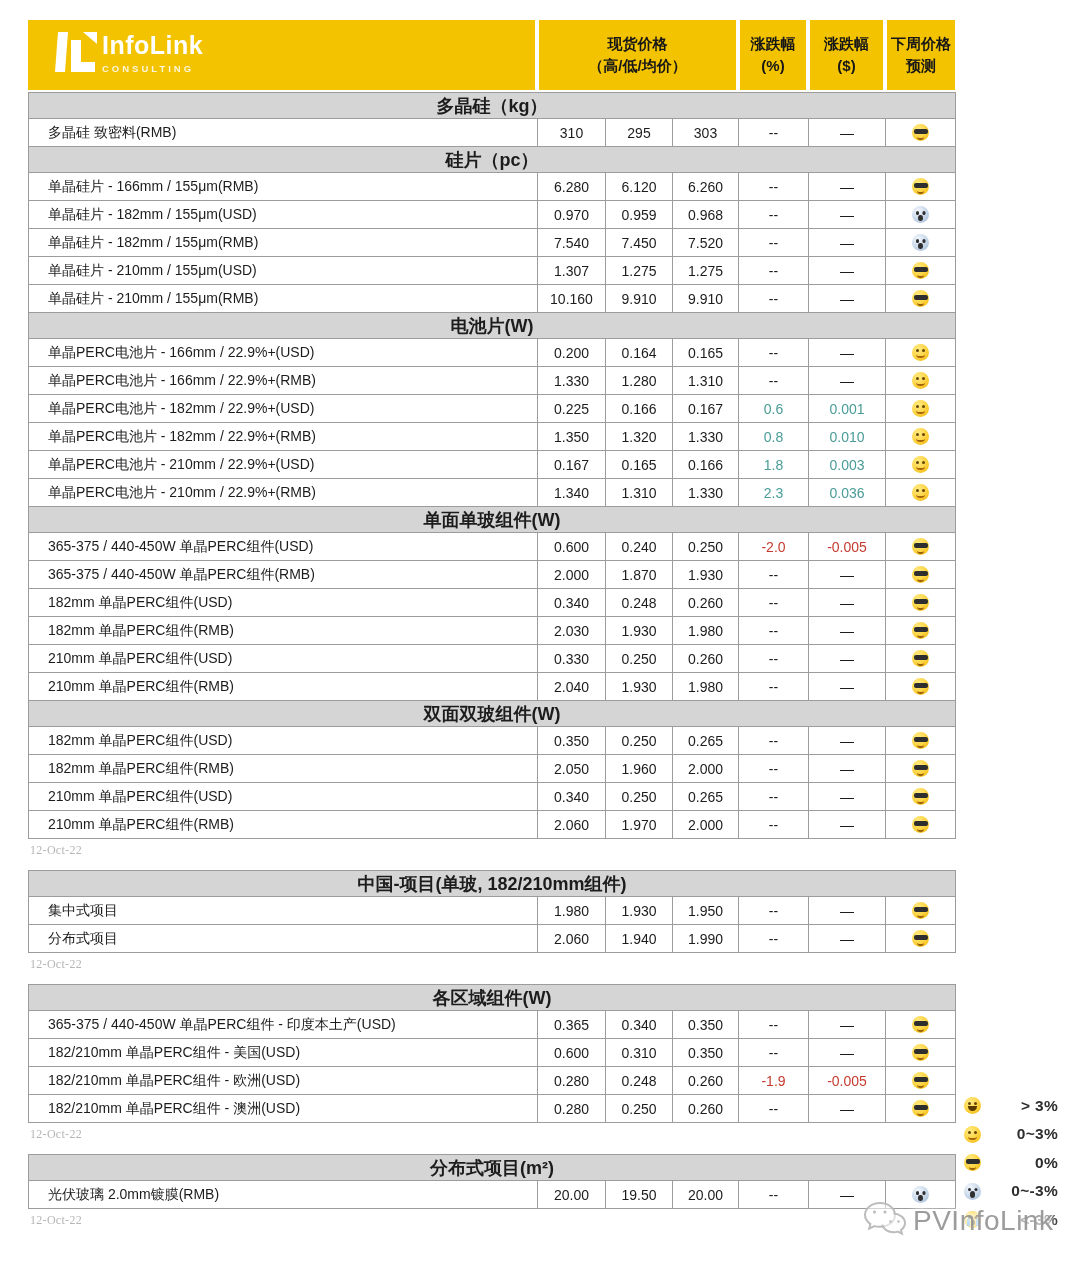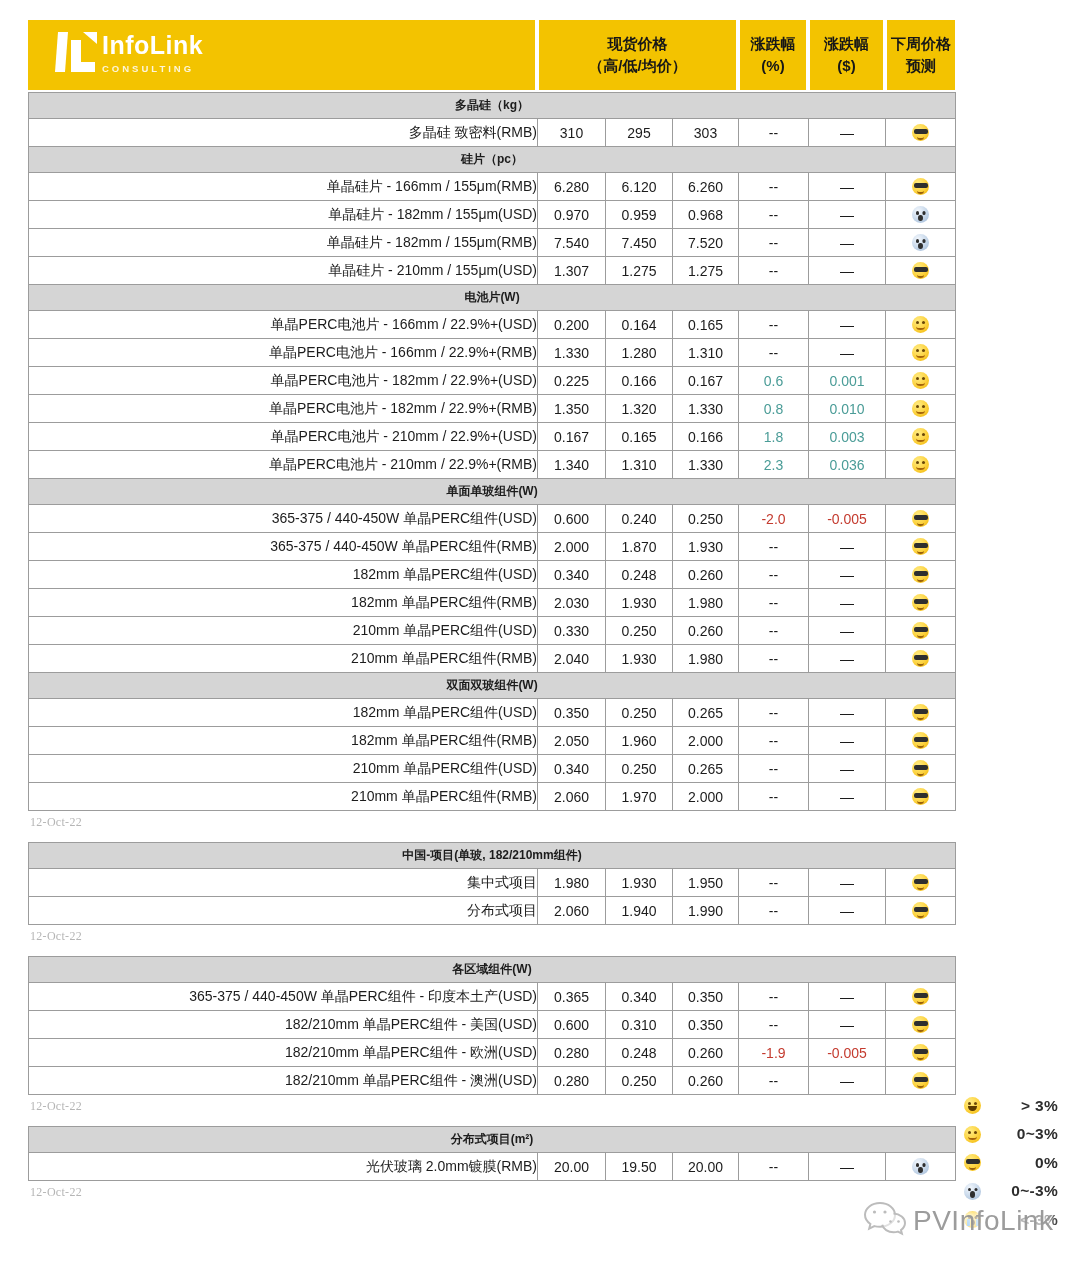--- a/index.html
+++ b/index.html
@@ -21,7 +21,7 @@
   .ptable td{border:1px solid #9c9c9c;height:27px;font-size:14px;color:#1c1c1c;text-align:center;
              padding:0;overflow:hidden;white-space:nowrap;}
   .ptable td.lbl{text-align:right;padding-left:13px;}
-  .ptable tr.band td{background:var(--section-gray,#D5D5D5);font-weight:700;font-size:12px;height:25px;}
+  .ptable tr.band td{background:var(--section-gray,#D5D5D5);font-weight:700;font-size:18px;height:25px;}
   .ptable td.pos{color:var(--positive,#4A9C97);}
   .ptable td.neg{color:var(--negative,#C43B2F);}
   .date{font-size:12px;color:var(--date-gray,#B5B5B5);margin:4px 2px 12px 2px;letter-spacing:.3px;font-family:Liberation Serif, serif;}

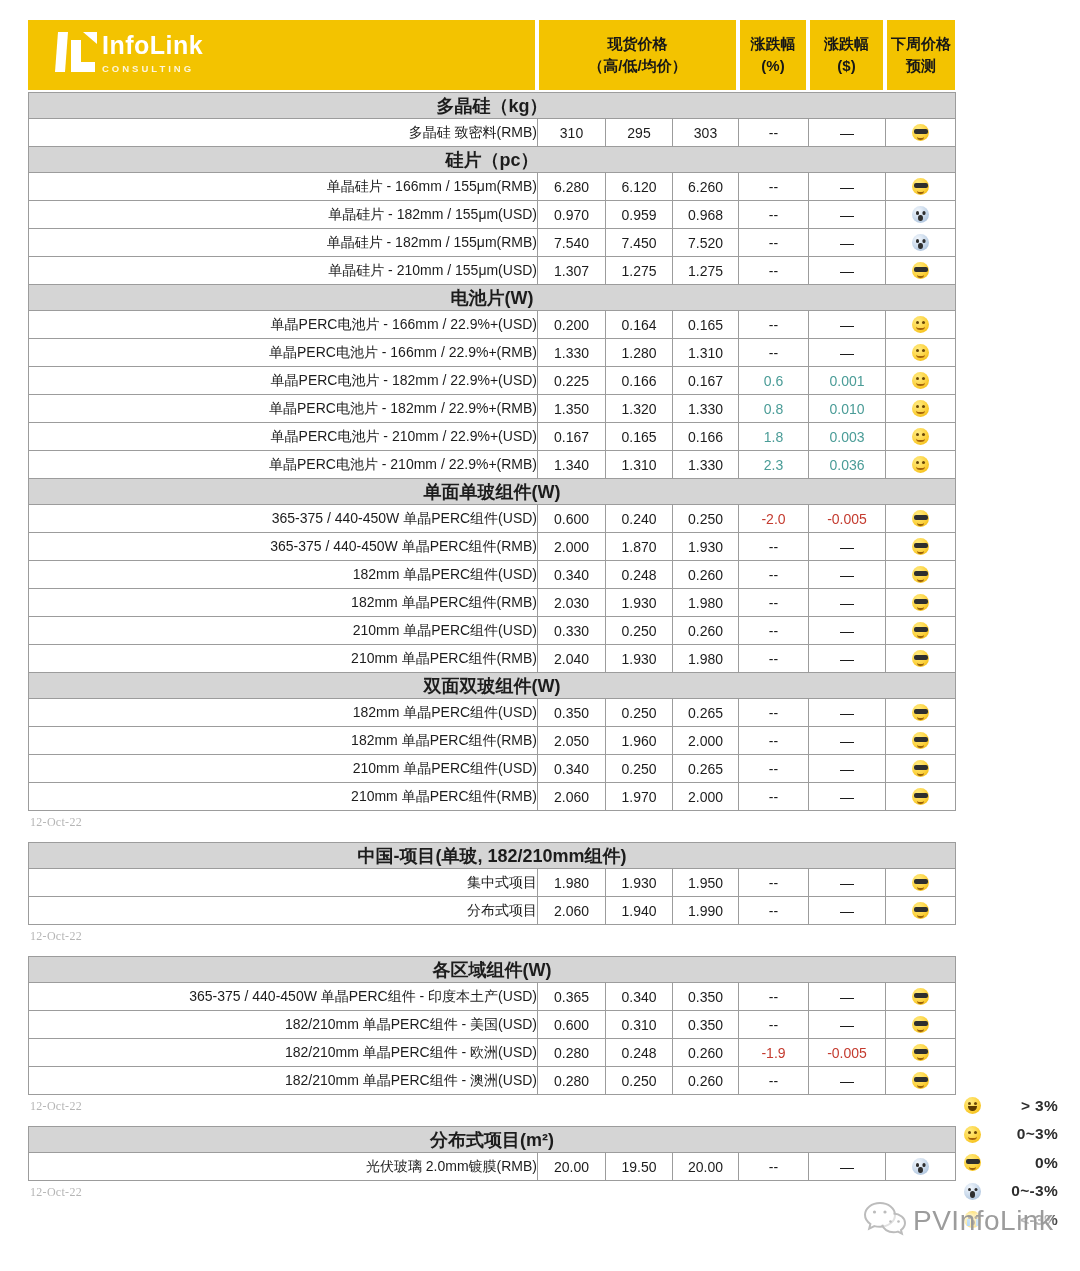--- a/index.html
+++ b/index.html
@@ -20,7 +20,7 @@
   table.ptable{border-collapse:collapse;width:927px;table-layout:fixed;border:1px solid #7d7d7d;}
   .ptable td{border:1px solid #9c9c9c;height:27px;font-size:14px;color:#1c1c1c;text-align:center;
              padding:0;overflow:hidden;white-space:nowrap;}
-  .ptable td.lbl{text-align:right;padding-left:13px;}
+  .ptable td.lbl{text-align:left;padding-left:19px;}
   .ptable tr.band td{background:var(--section-gray,#D5D5D5);font-weight:700;font-size:18px;height:25px;}
   .ptable td.pos{color:var(--positive,#4A9C97);}
   .ptable td.neg{color:var(--negative,#C43B2F);}

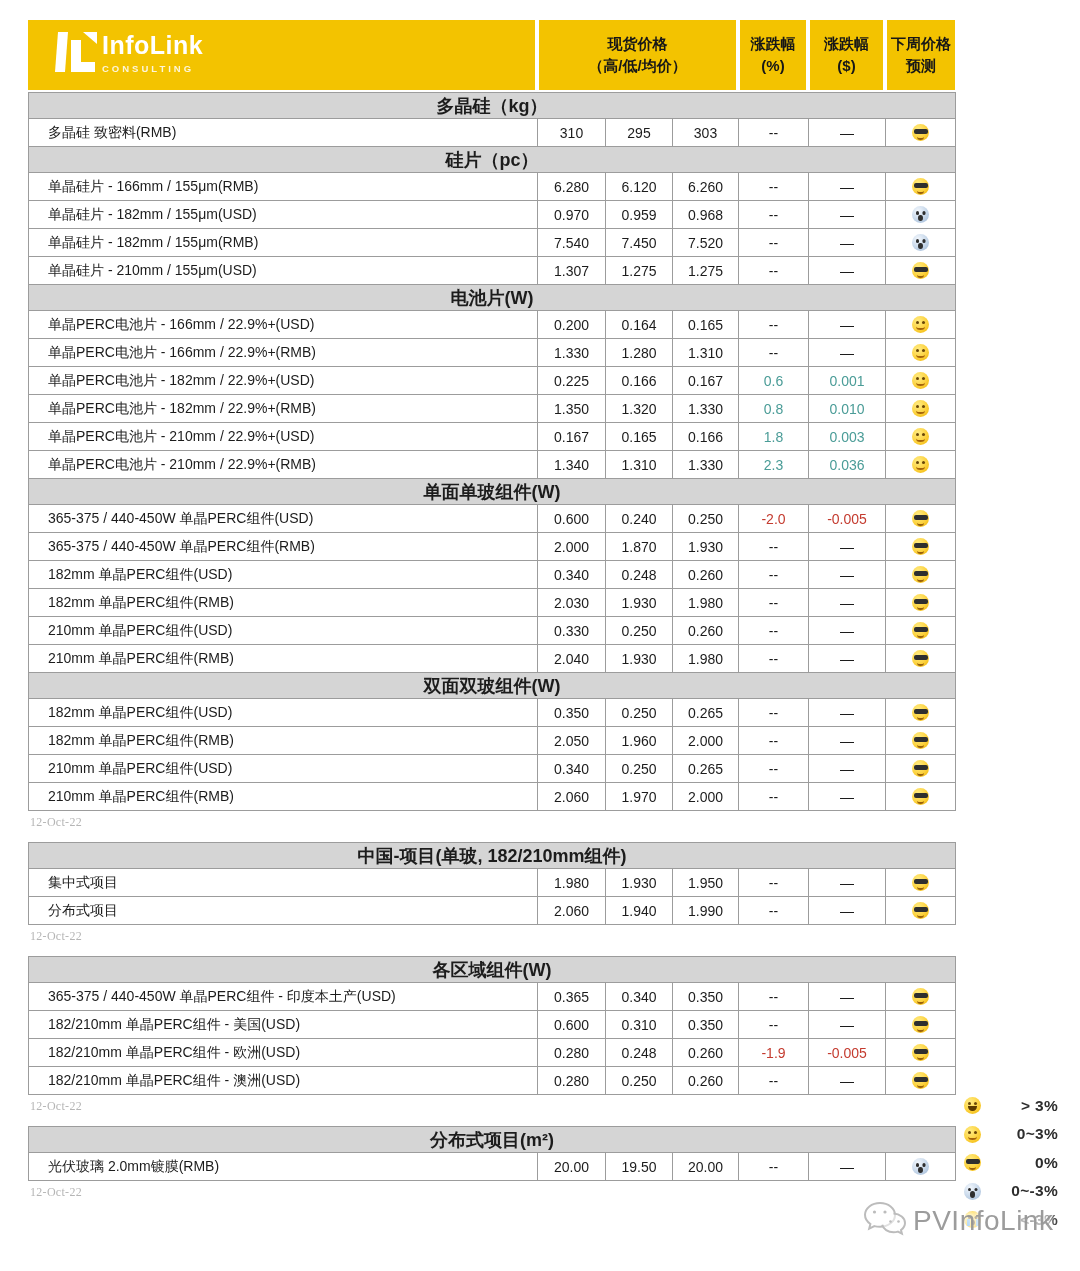--- a/index.html
+++ b/index.html
@@ -156,6 +156,15 @@
               <td class="num">1.307</td>
               <td class="num">1.275</td>
               <td class="num">1.275</td>
+              <td class="num ">--</td>
+              <td class="num ">—</td>
+              <td class="num"><span class="emo emo-flat"></span></td>
+            </tr>
+            <tr>
+              <td class="lbl">单晶硅片 - 210mm / 155μm(RMB)</td>
+              <td class="num">10.160</td>
+              <td class="num">9.910</td>
+              <td class="num">9.910</td>
               <td class="num ">--</td>
               <td class="num ">—</td>
               <td class="num"><span class="emo emo-flat"></span></td>

